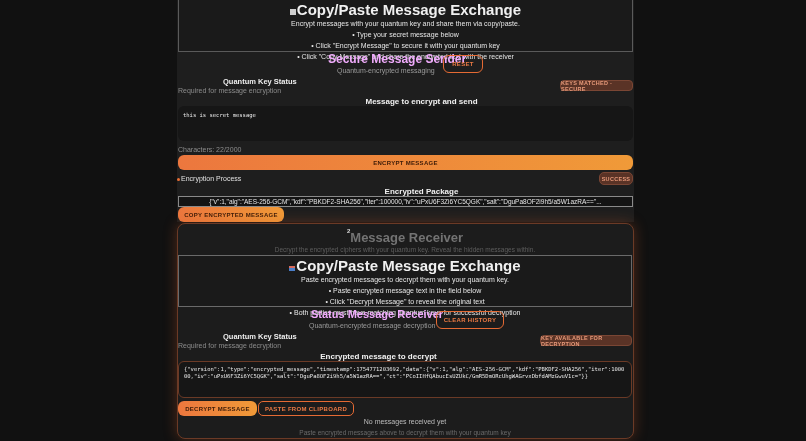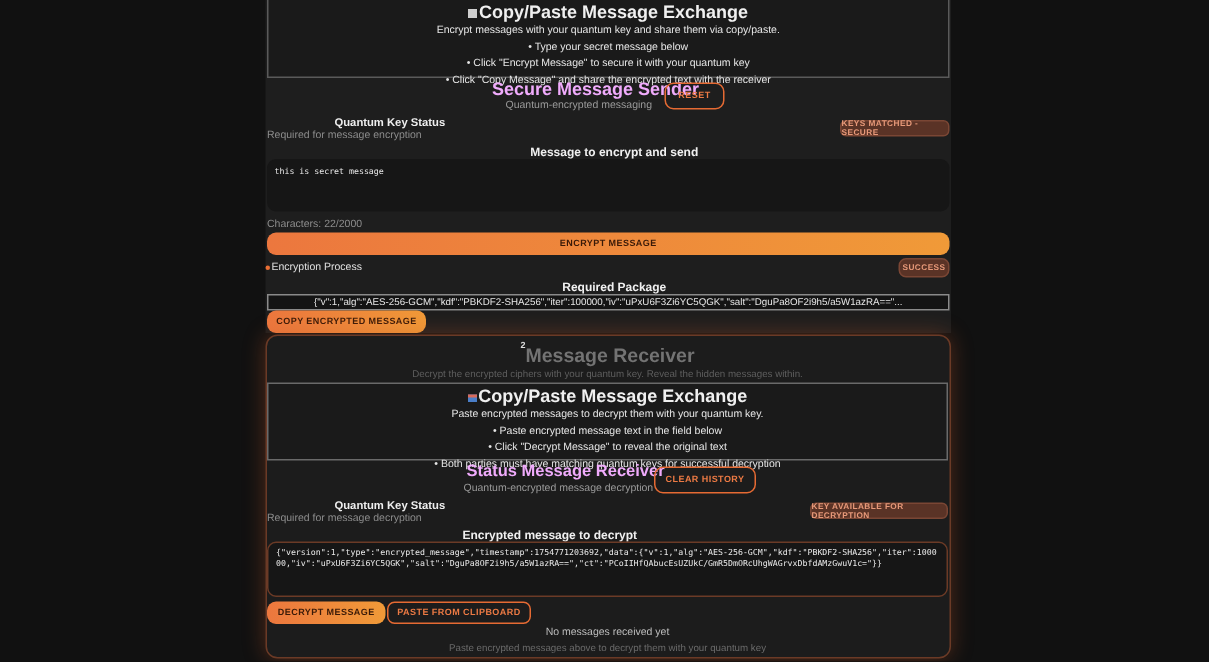--- a/index.html
+++ b/index.html
@@ -28,7 +28,7 @@
     font-size: 7px;
     color: #e6e6e6;
   }
-  .info-title { font-weight: bold; font-size: 12px; color: #f0f0f0; }
+  .info-title { font-weight: bold; font-size: 15px; color: #f0f0f0; }
   .info-line { line-height: 11px; }
   .section-title {
     position: absolute; font-weight: bold; color: #f0abfc; font-size: 12px;

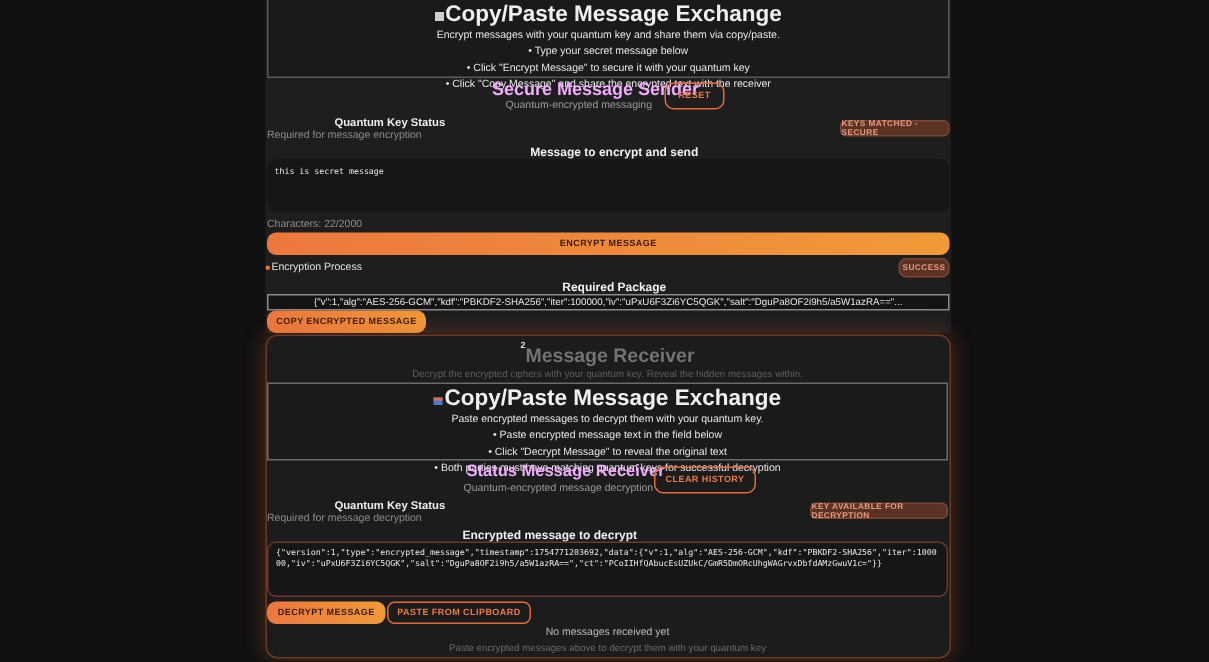--- a/index.html
+++ b/index.html
@@ -46,7 +46,7 @@
   }
   .label-bold { position: absolute; font-size: 7.5px; font-weight: bold; color: #eeeeee; margin-left: 30px; }
   .label-dim { position: absolute; font-size: 7px; color: #8c8c8c; }
-  .center-label { position: absolute; left: 4px; width: 457px; text-align: center; font-size: 8px; font-weight: bold; color: #f0f0f0; }
+  .center-label { position: absolute; left: 16px; width: 457px; text-align: center; font-size: 8px; font-weight: bold; color: #f0f0f0; }
   .textarea {
     position: absolute; left: 1px; width: 455px;
     background: #161616; border-radius: 6px;

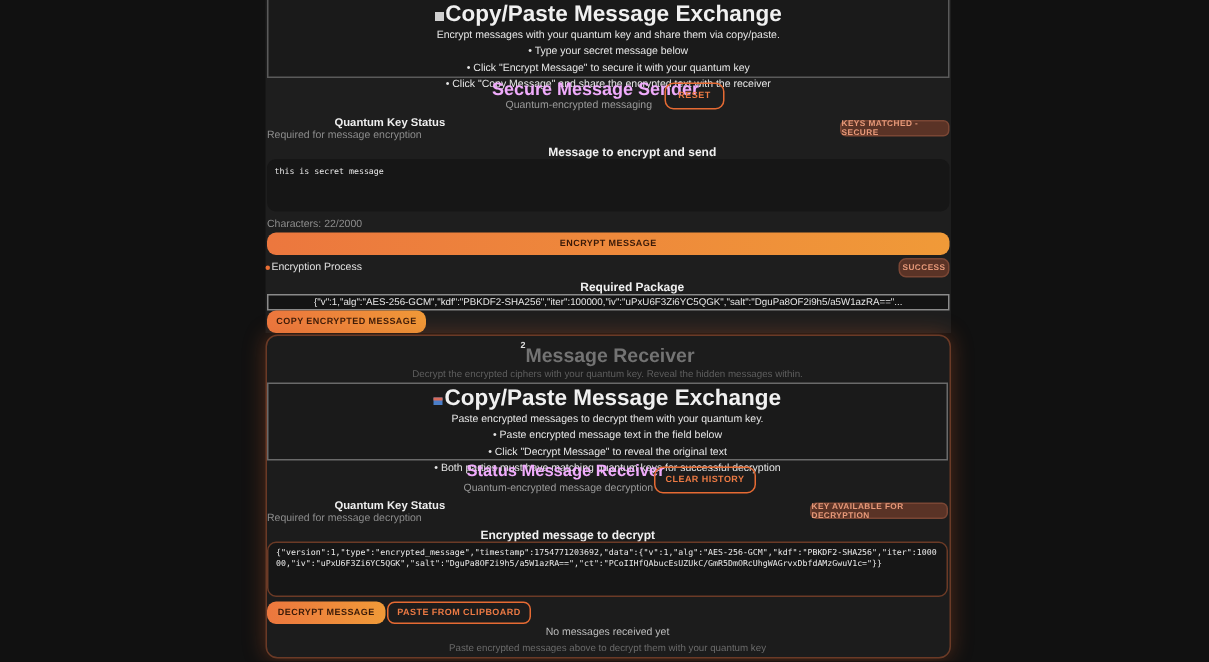--- a/index.html
+++ b/index.html
@@ -107,7 +107,7 @@
     </div>
     <div class="badge" style="left:422px;top:172px;width:34px;height:13px;border-radius:5px;">SUCCESS</div>
 
-    <div class="center-label" style="top:187px;">Required Package</div>
+    <div class="center-label" style="top:187px;">Encrypted Package</div>
     <div class="pkg-box" style="top:196px;">{"v":1,"alg":"AES-256-GCM","kdf":"PBKDF2-SHA256","iter":100000,"iv":"uPxU6F3Zi6YC5QGK","salt":"DguPa8OF2i9h5/a5W1azRA=="...</div>
 
     <div class="btn-fill" style="left:1px;top:207px;width:106px;height:15px;">COPY ENCRYPTED MESSAGE</div>

